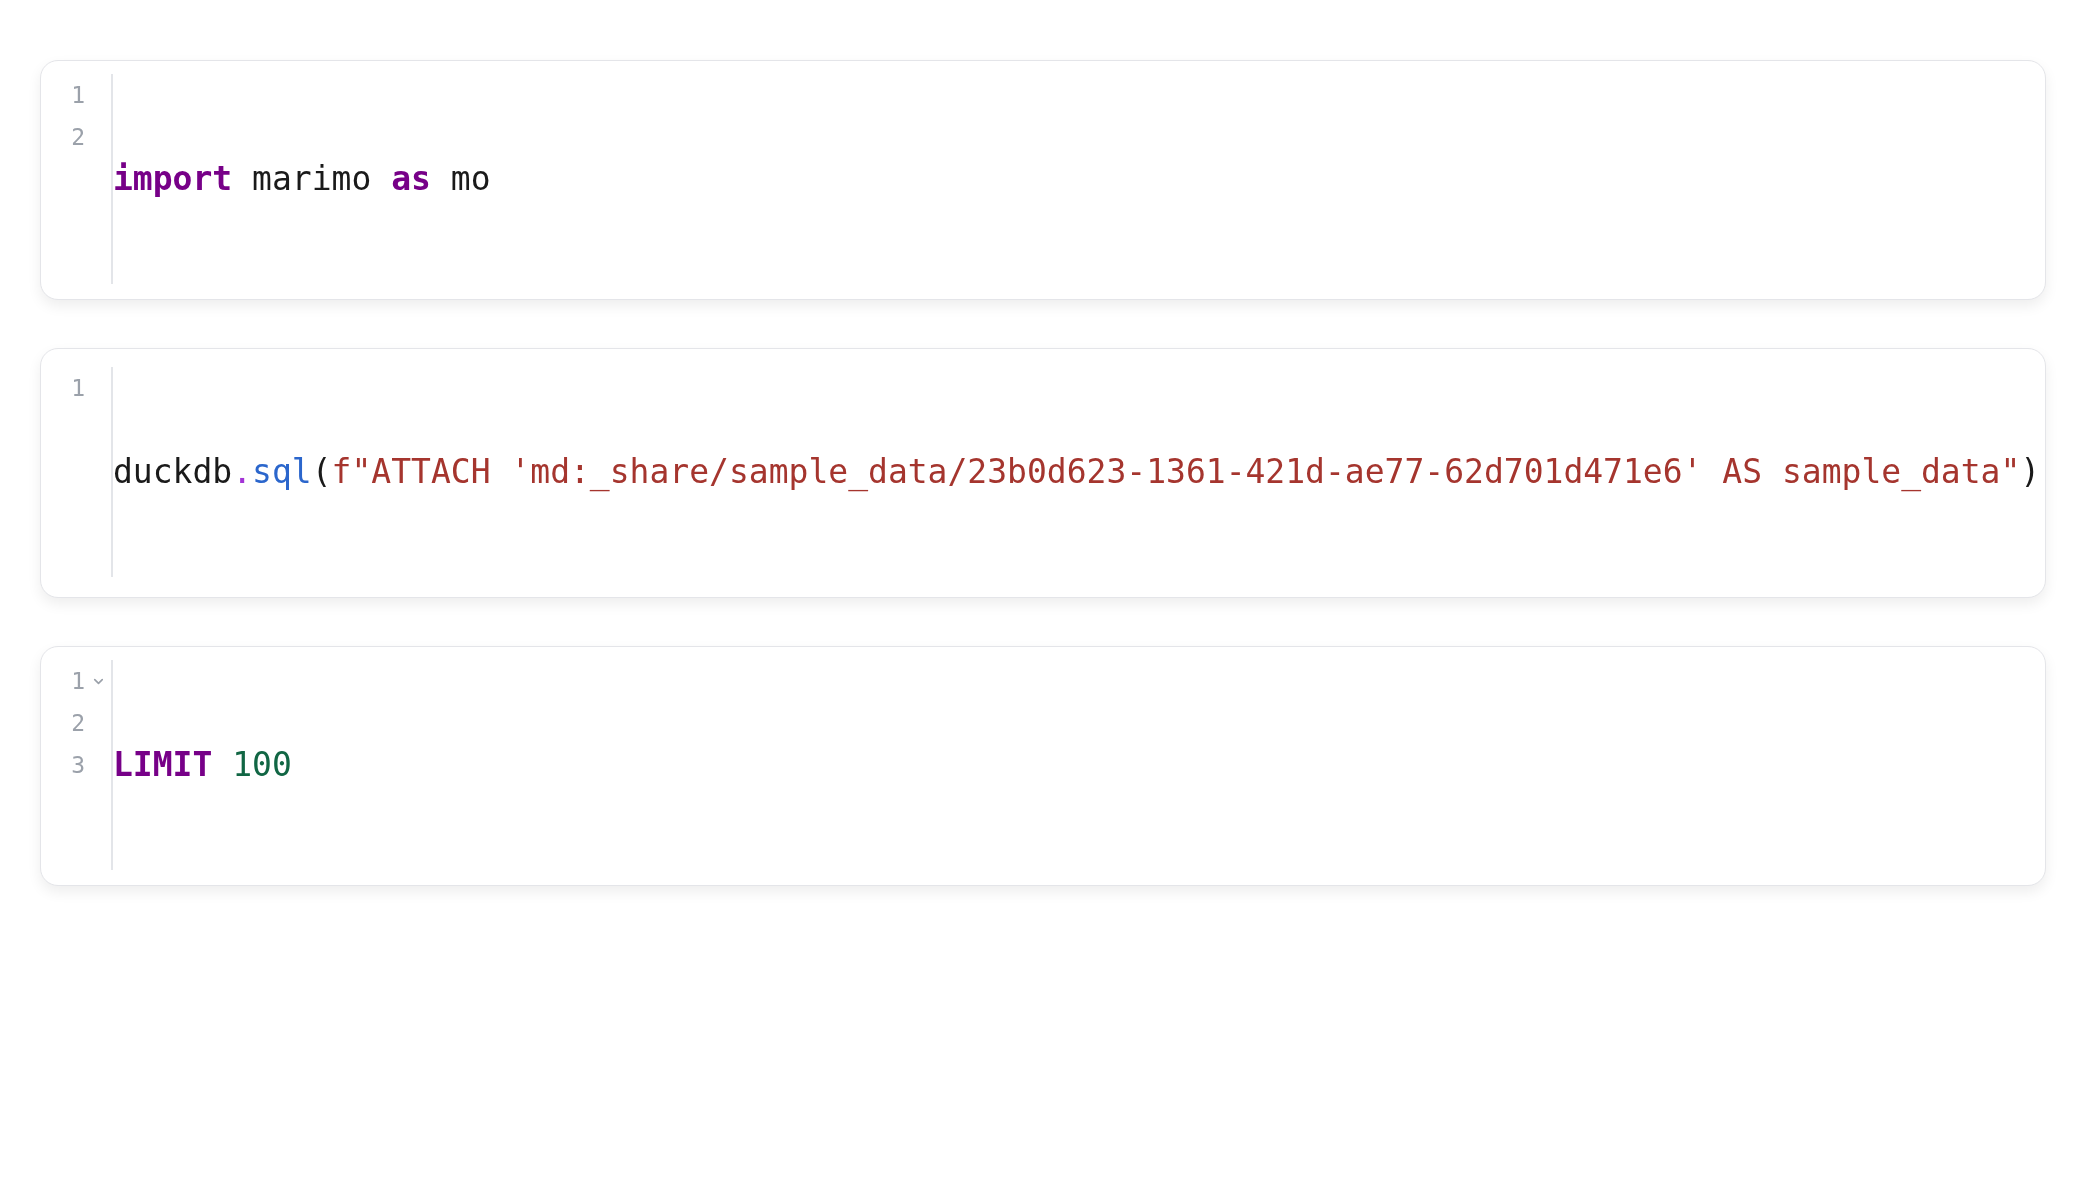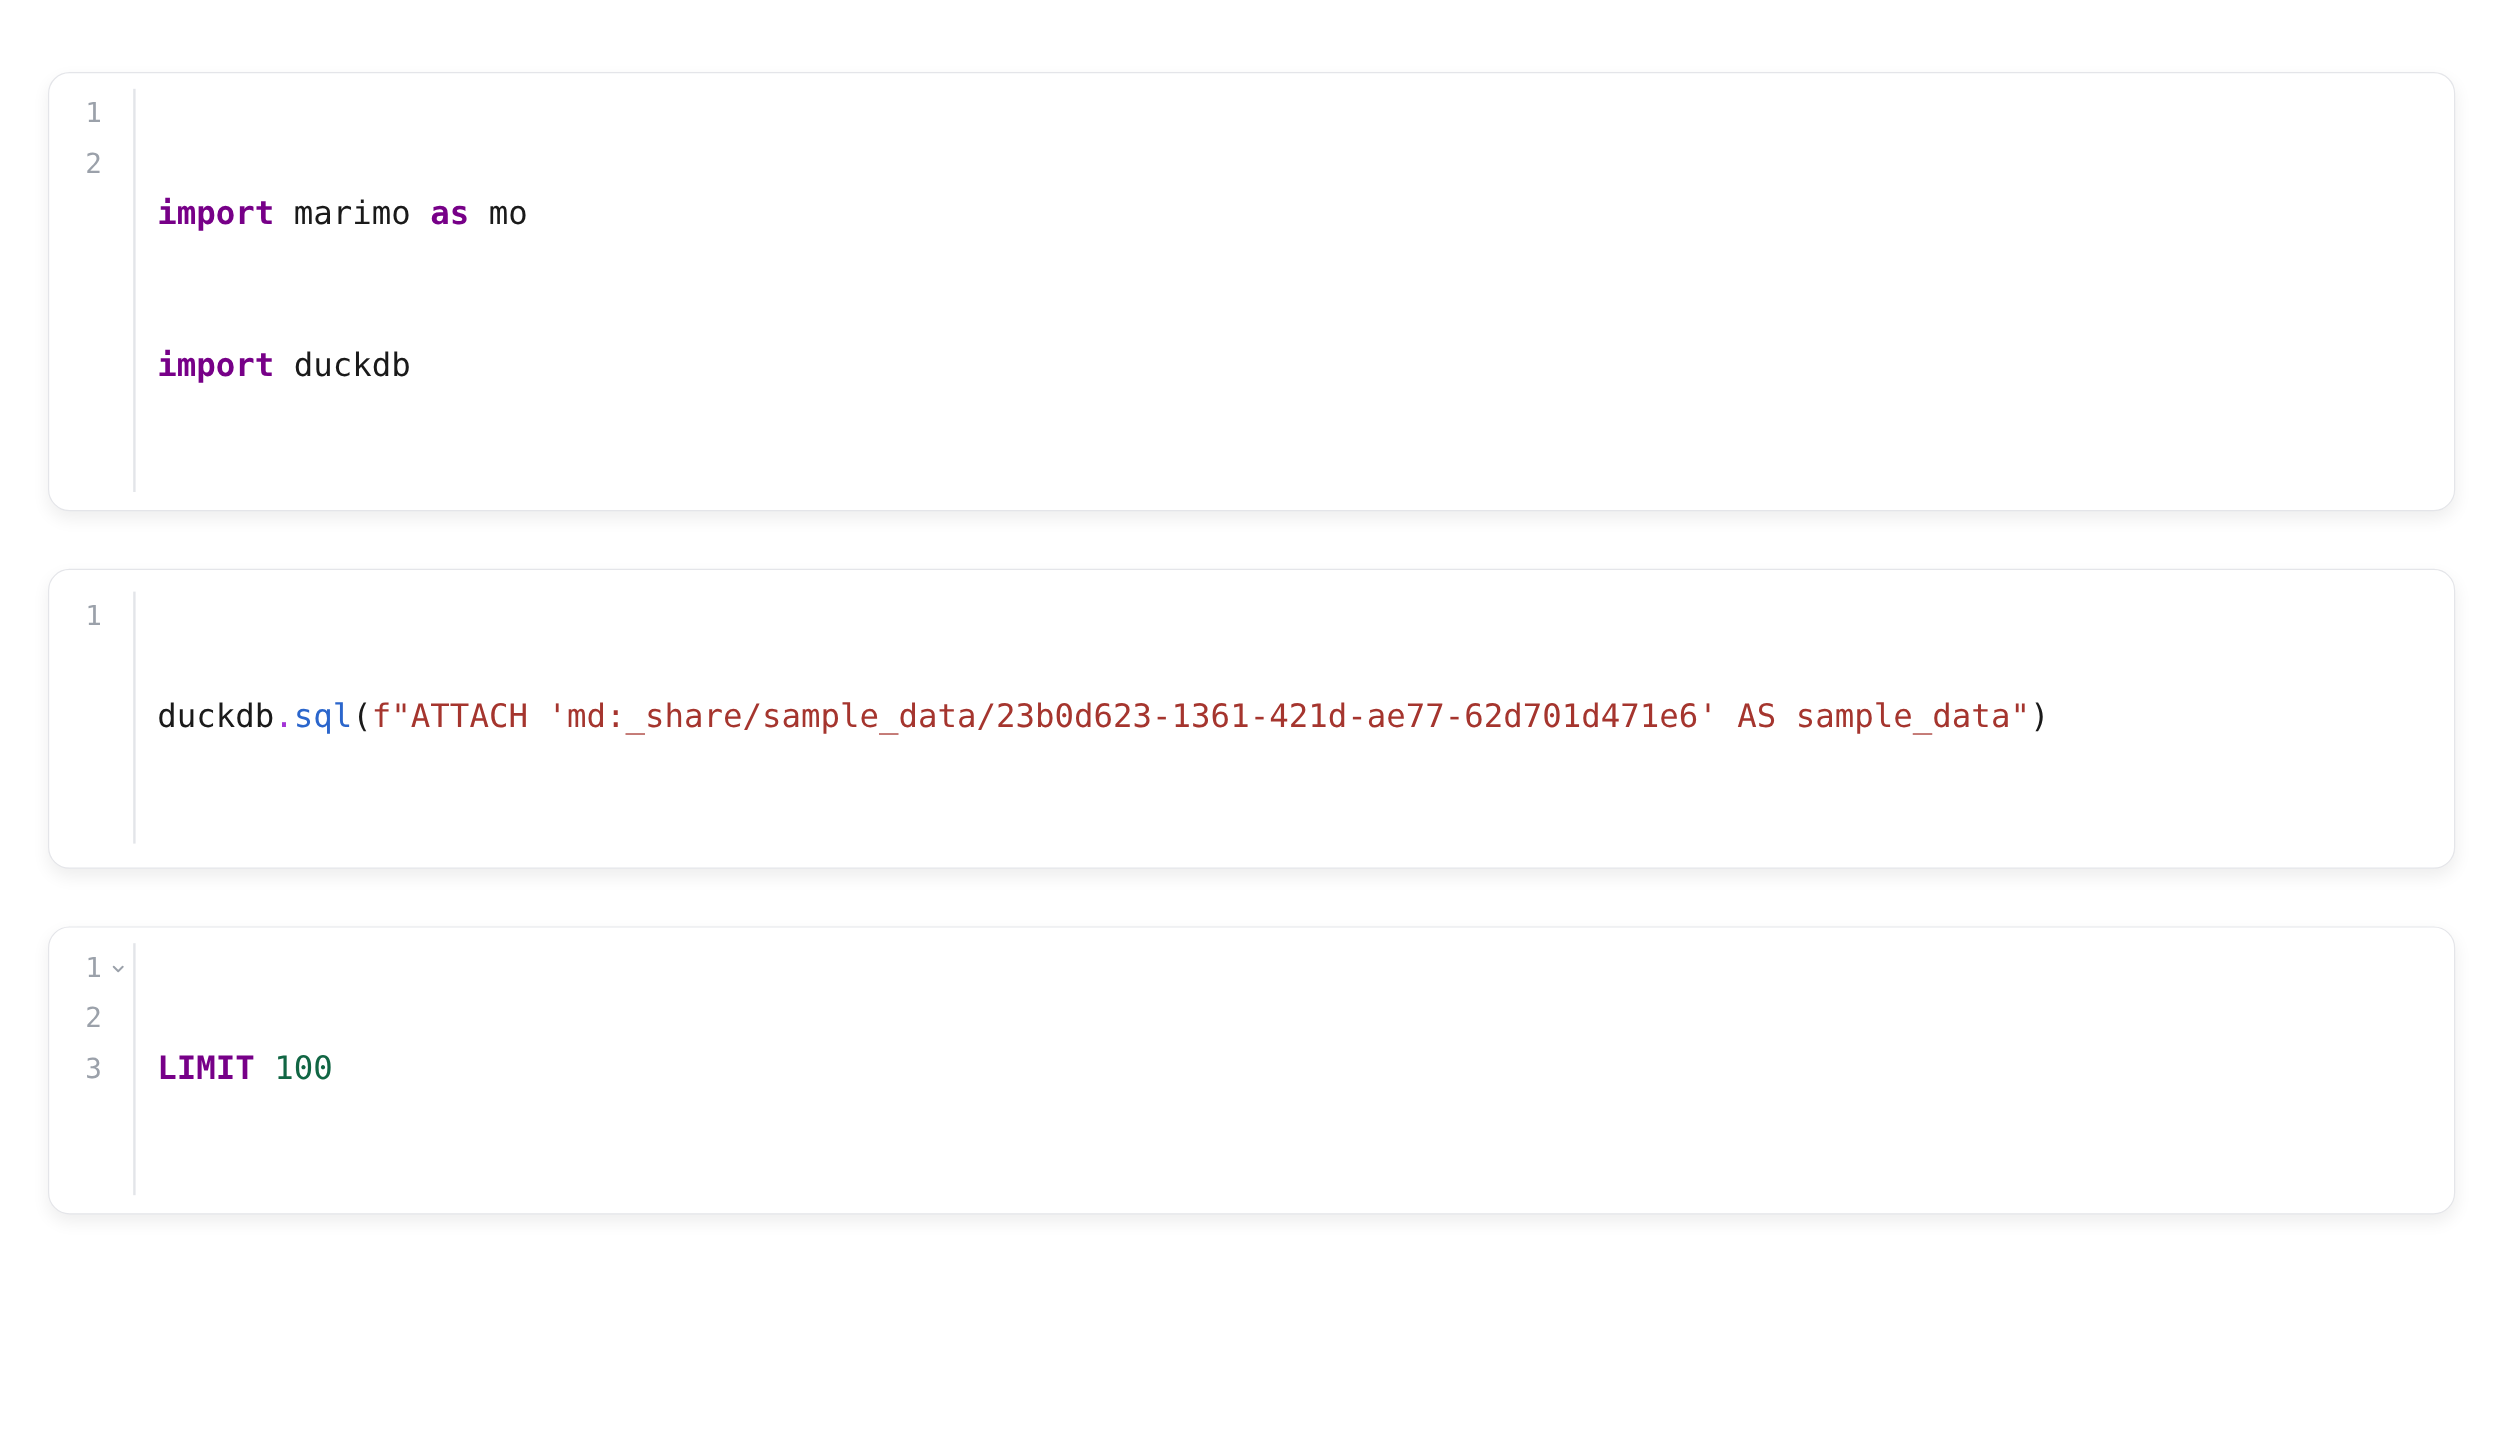--- a/index.html
+++ b/index.html
@@ -37,9 +37,9 @@
   .fold-slot { width: 26px; flex: none; display: flex; align-items: center; justify-content: center; }
   .fold-slot svg { display: block; }
   .code {
-    flex: 1; padding-left: 18px;
+    flex: 1; 
     font-family: "DejaVu Sans Mono", monospace;
-    font-size: 27px; line-height: 42px;
+    font-size: 33px; line-height: 42px;
     white-space: pre; overflow: hidden;
   }
   .cl { height: 42px; }

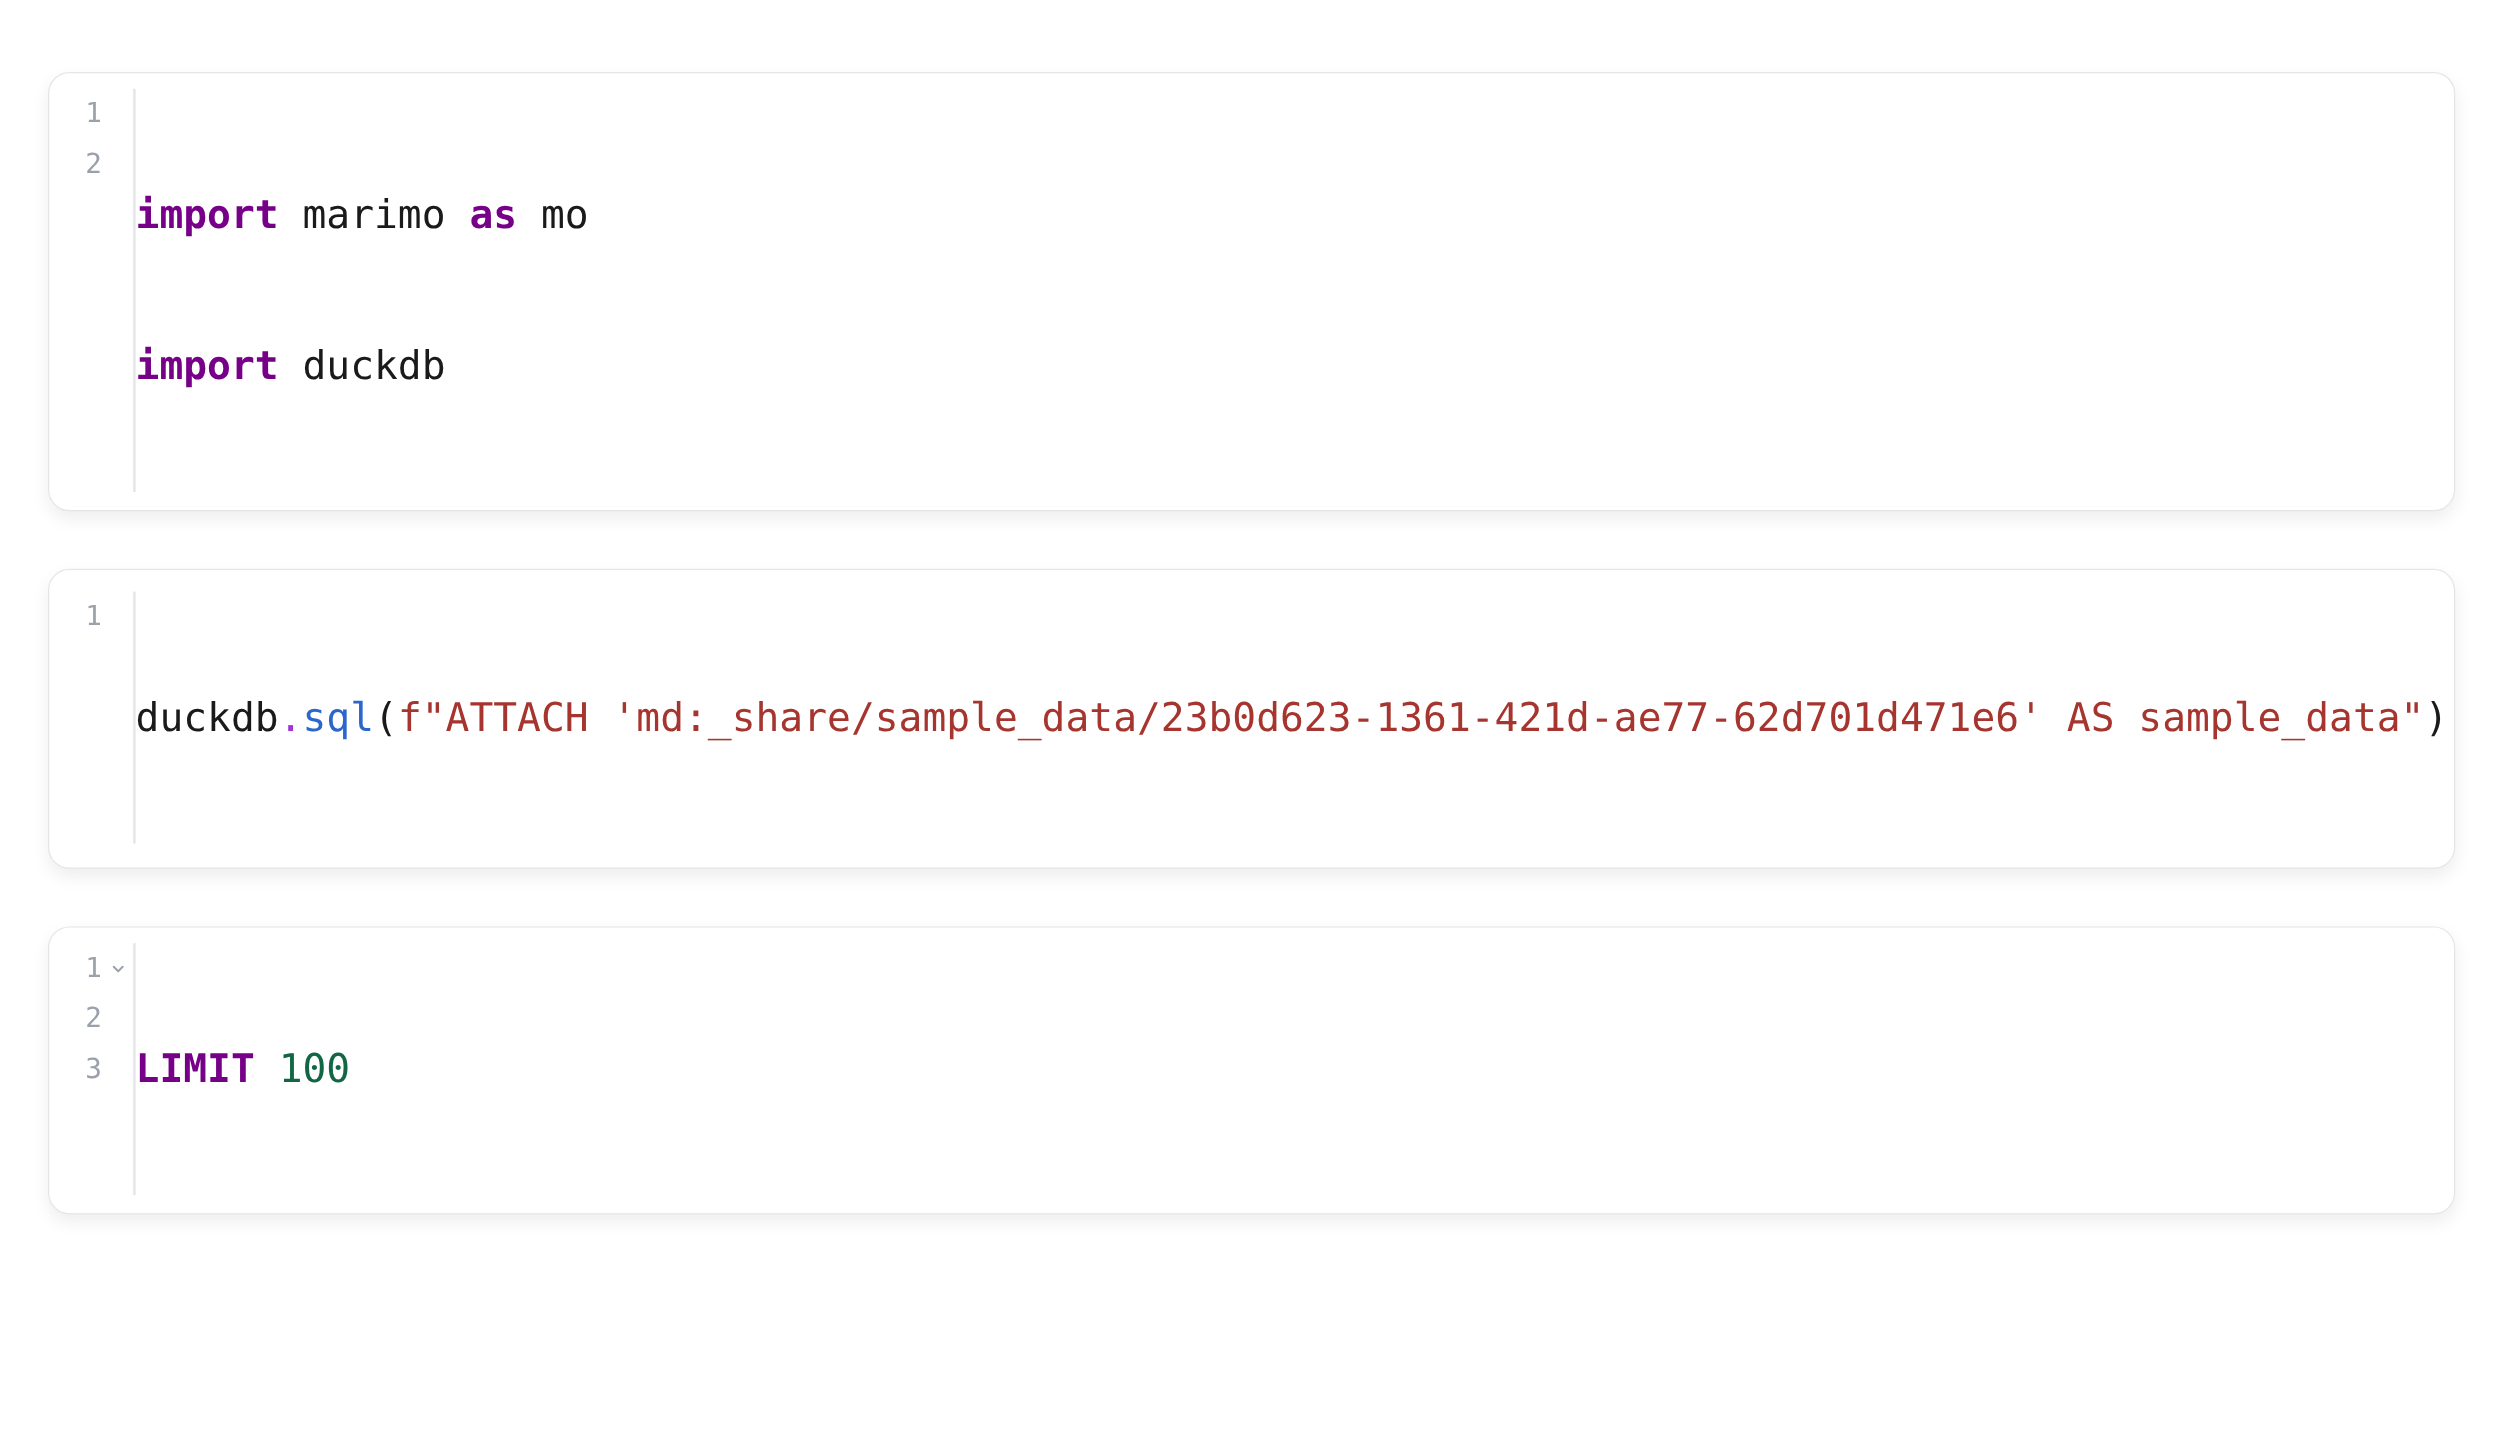--- a/index.html
+++ b/index.html
@@ -70,7 +70,6 @@
       </div>
       <div class="code">
         <div class="cl"><span class="tk-kw">import</span><span class="tk-plain"> marimo </span><span class="tk-kw">as</span><span class="tk-plain"> mo</span></div>
-        <div class="cl"><span class="tk-kw">import</span><span class="tk-plain"> duckdb</span></div>
       </div>
     </div>
   </section>

